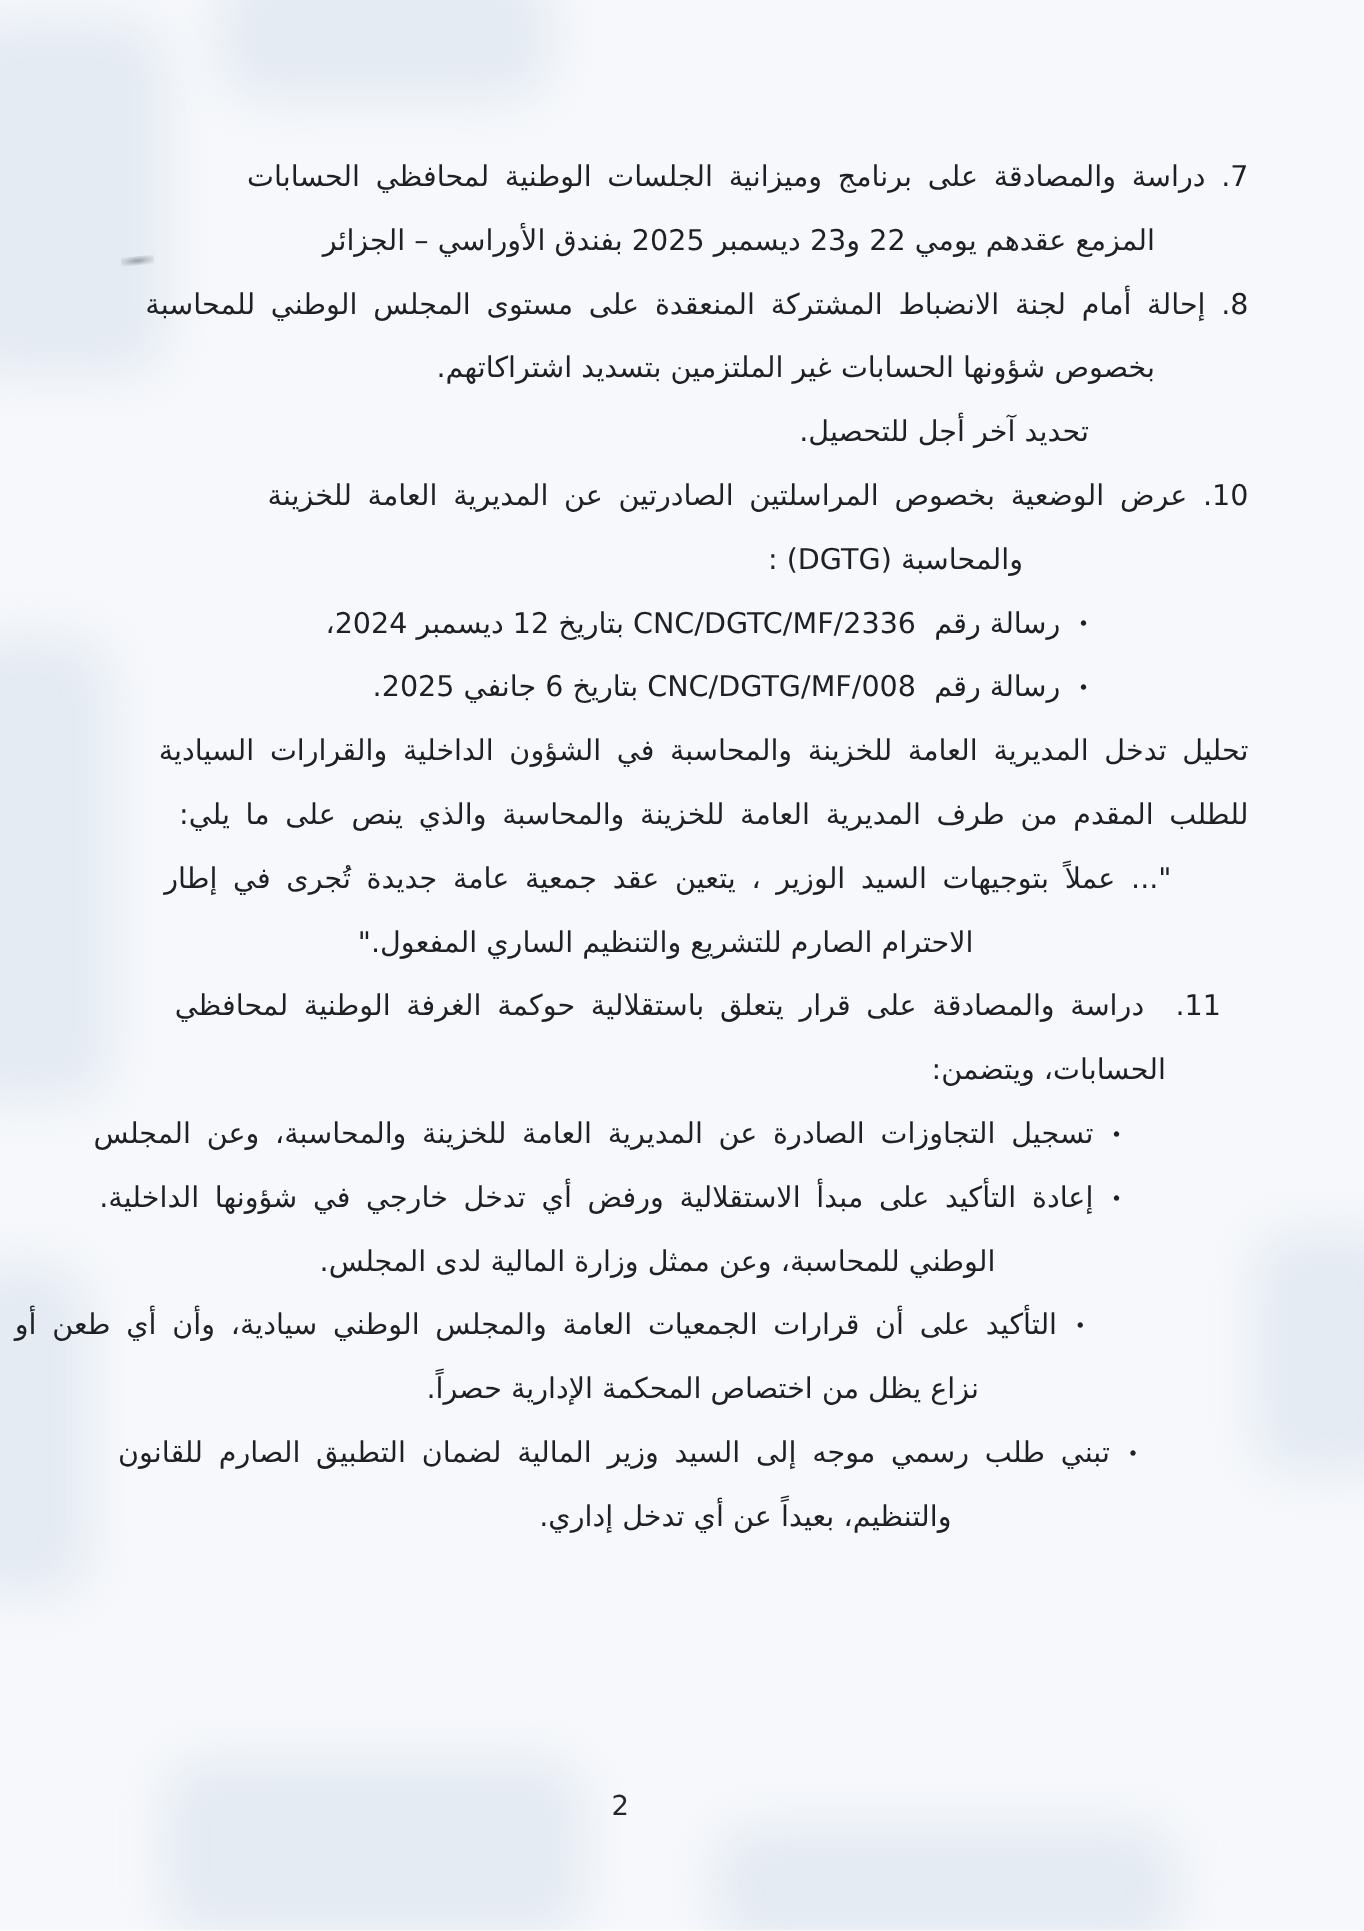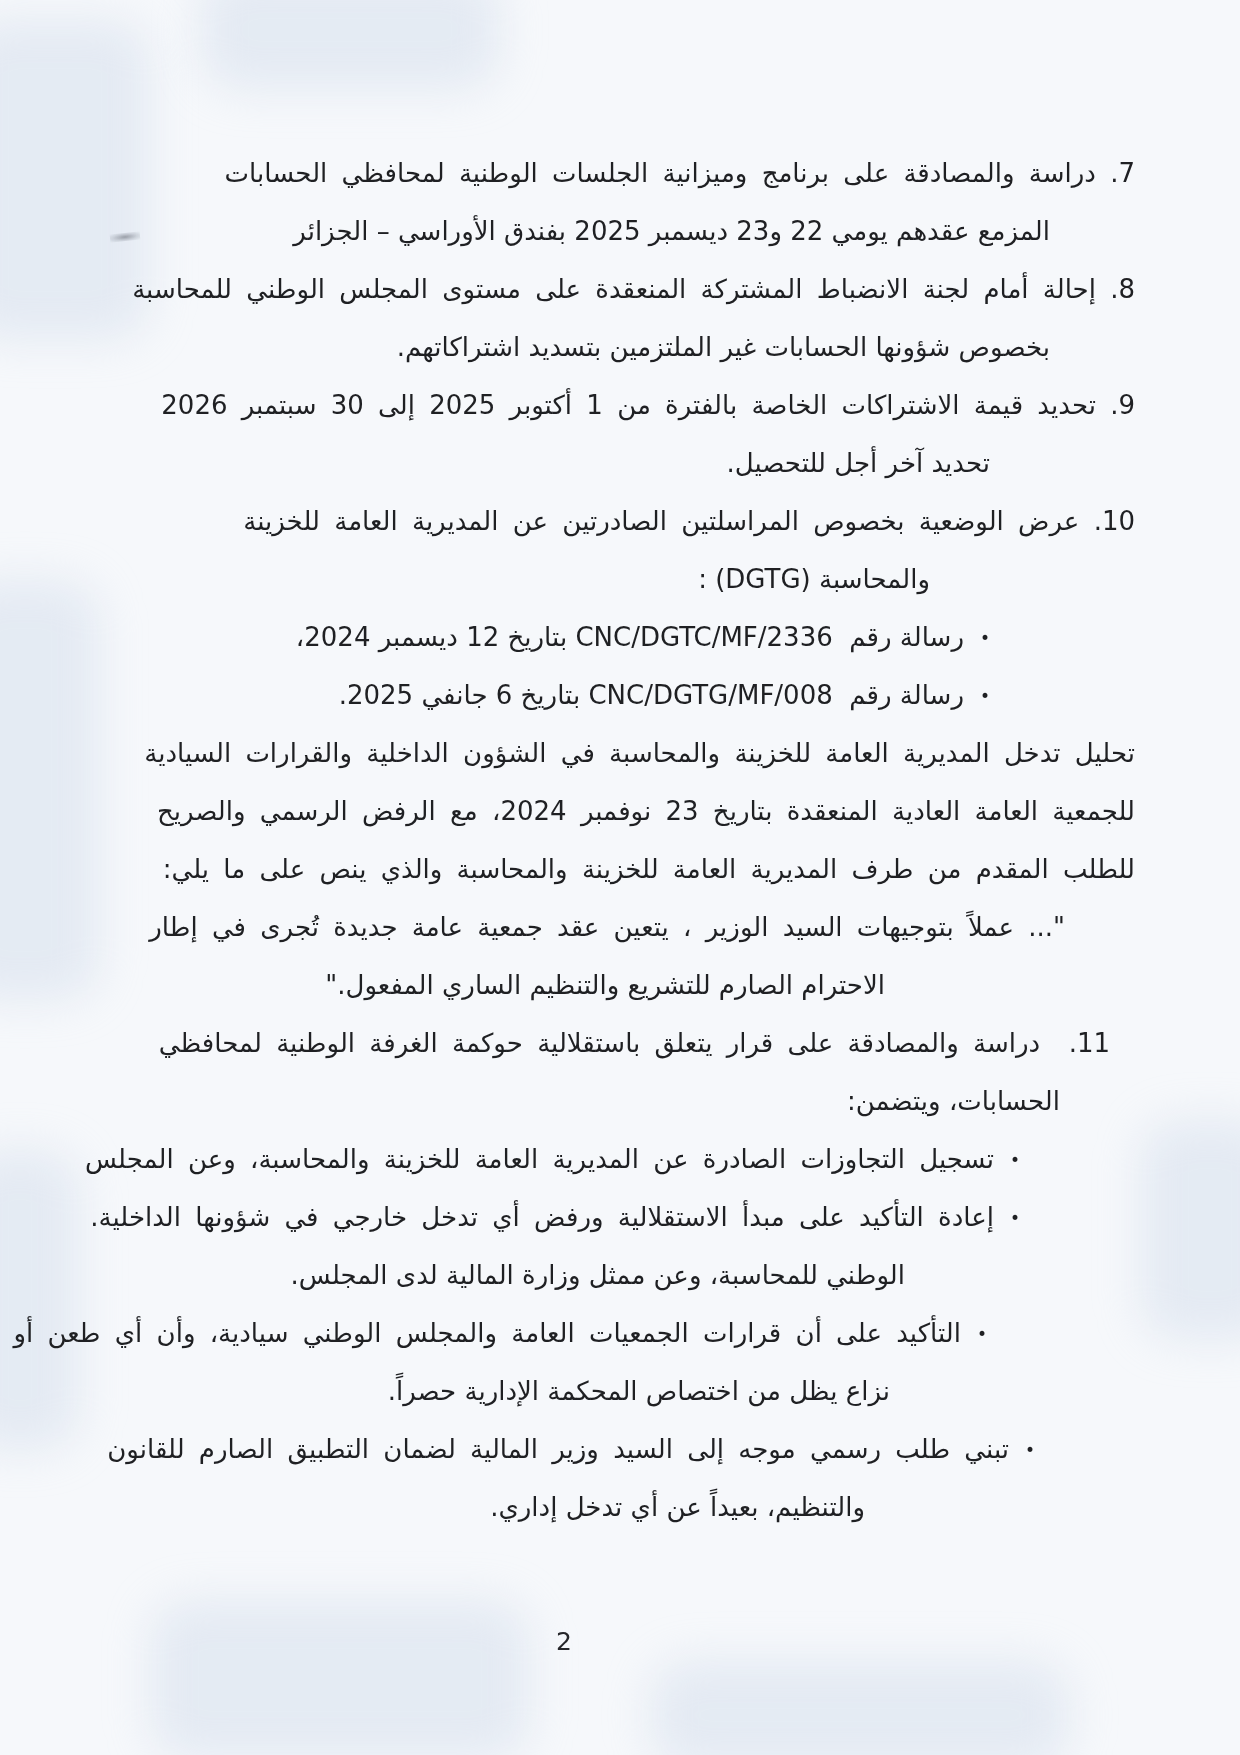--- a/index.html
+++ b/index.html
@@ -27,7 +27,7 @@
   }
   #text-block {
     position: absolute;
-    top: 144px;
+    top: 132px;
     right: 0;
     width: 1005px;
     padding: 0 105px;

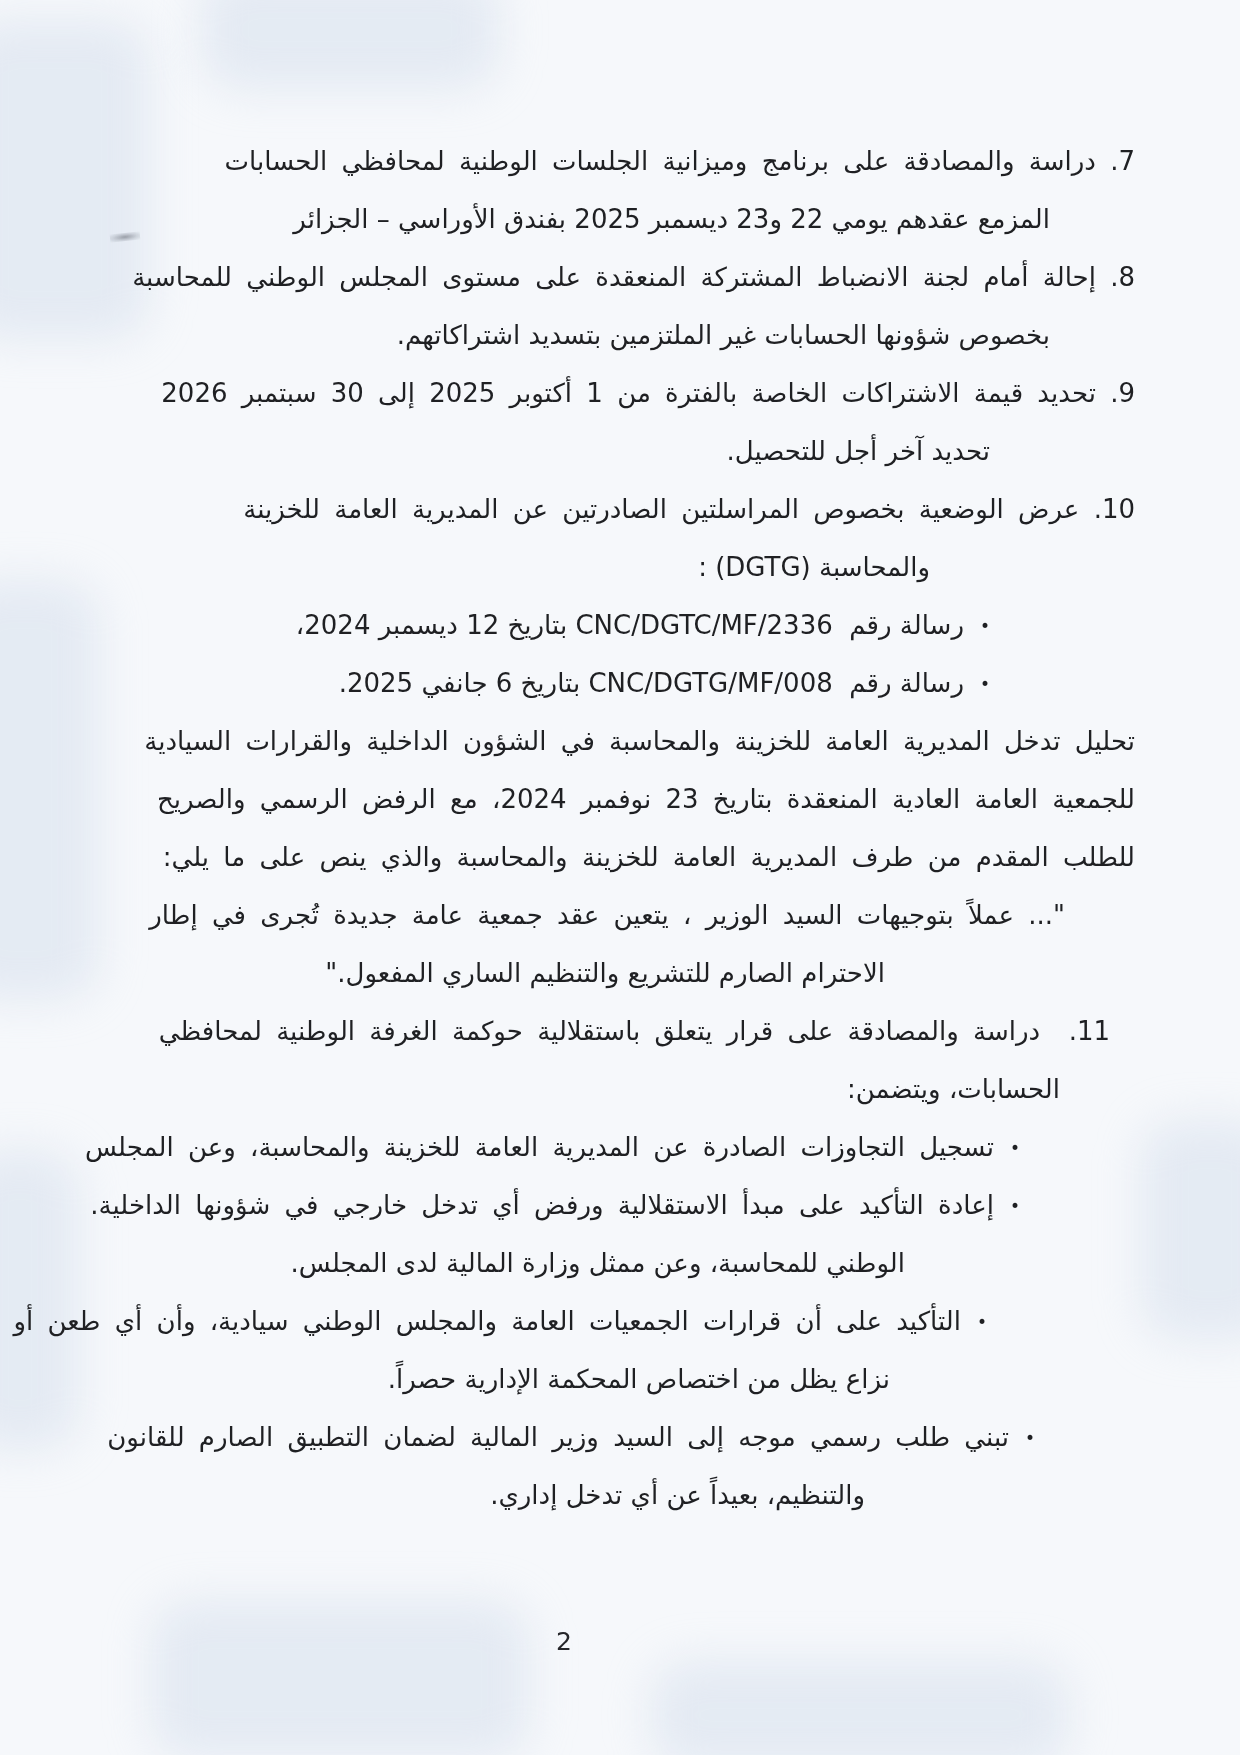--- a/index.html
+++ b/index.html
@@ -89,7 +89,6 @@
       <div class="line" style="padding-right: 85px;">المزمع عقدهم يومي 22 و23 ديسمبر 2025 بفندق الأوراسي – الجزائر</div>
       <div class="line spread" style="padding-right: 0px;">8. إحالة أمام لجنة الانضباط المشتركة المنعقدة على مستوى المجلس الوطني للمحاسبة</div>
       <div class="line" style="padding-right: 85px;">بخصوص شؤونها الحسابات غير الملتزمين بتسديد اشتراكاتهم.</div>
-      <div class="line spread" style="padding-right: 0px;">9. تحديد قيمة الاشتراكات الخاصة بالفترة من 1 أكتوبر 2025 إلى 30 سبتمبر 2026</div>
       <div class="line" style="padding-right: 145px;">تحديد آخر أجل للتحصيل.</div>
       <div class="line spread" style="padding-right: 0px; text-align: center;">10. عرض الوضعية بخصوص المراسلتين الصادرتين عن المديرية العامة للخزينة</div>
       <div class="line" style="padding-right: 205px;">والمحاسبة (DGTG) :</div>

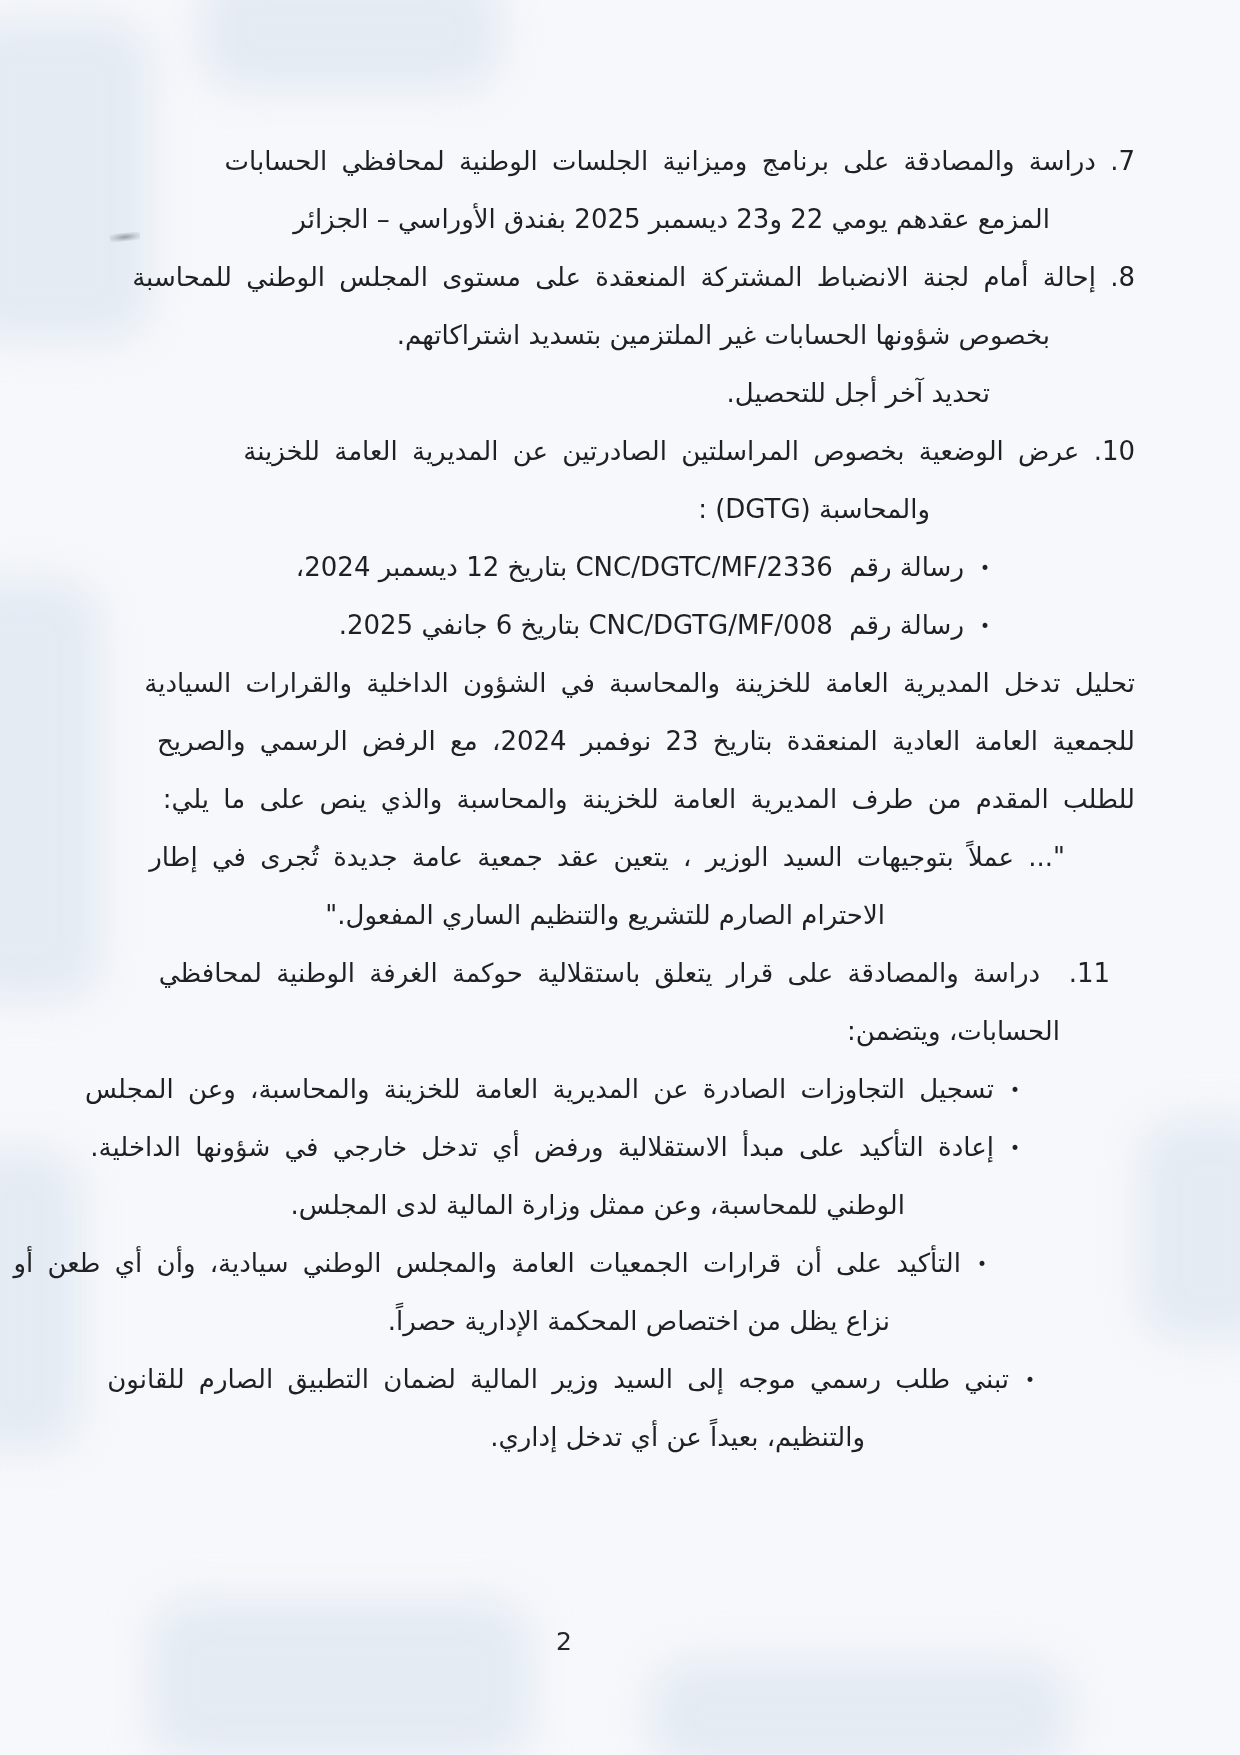--- a/index.html
+++ b/index.html
@@ -95,7 +95,6 @@
       <div class="line" style="padding-right: 145px;"><span class="marker">•</span>رسالة رقم  2336/CNC/DGTC/MF بتاريخ 12 ديسمبر 2024،</div>
       <div class="line" style="padding-right: 145px;"><span class="marker">•</span>رسالة رقم  008/CNC/DGTG/MF بتاريخ 6 جانفي 2025.</div>
       <div class="line spread" style="padding-right: 0px;">تحليل تدخل المديرية العامة للخزينة والمحاسبة في الشؤون الداخلية والقرارات السيادية</div>
-      <div class="line spread" style="padding-right: 0px;">للجمعية العامة العادية المنعقدة بتاريخ 23 نوفمبر 2024، مع الرفض الرسمي والصريح</div>
       <div class="line spread" style="padding-right: 0px;">للطلب المقدم من طرف المديرية العامة للخزينة والمحاسبة والذي ينص على ما يلي:</div>
       <div class="line spread" style="padding-right: 70px;">"... عملاً بتوجيهات السيد الوزير ، يتعين عقد جمعية عامة جديدة تُجرى في إطار</div>
       <div class="line" style="padding-right: 250px;">الاحترام الصارم للتشريع والتنظيم الساري المفعول."</div>

